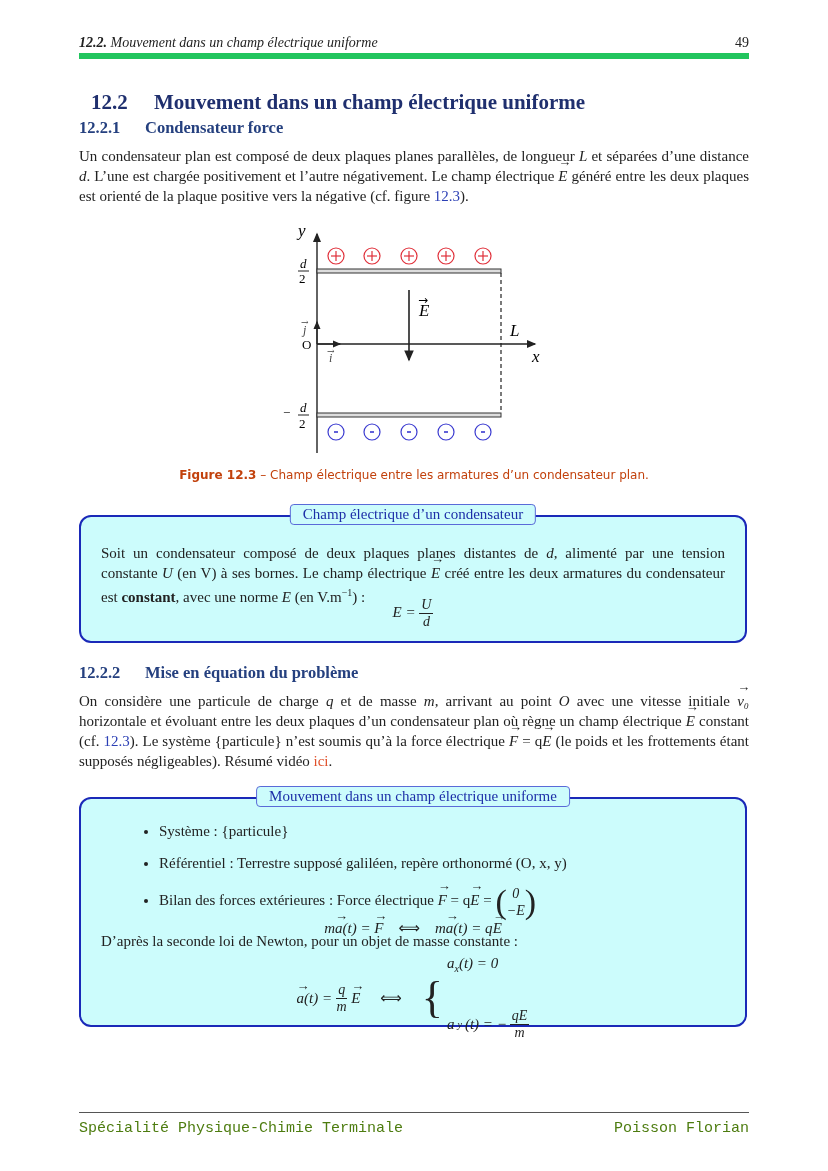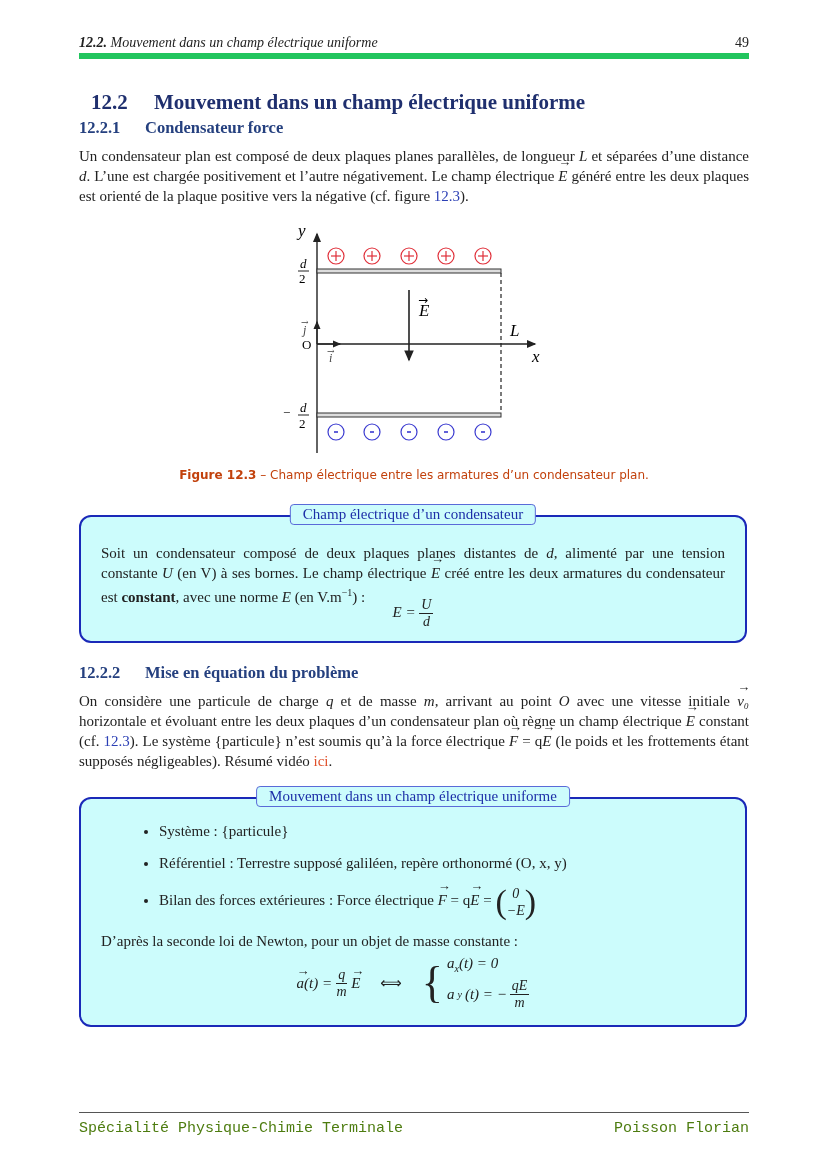--- a/index.html
+++ b/index.html
@@ -207,6 +207,11 @@
     </ul>
     <p style="margin-top:0;">D’après la seconde loi de Newton, pour un objet de masse constante :</p>
   </div>
+  <div class="eq" style="top:120px; font-size:15px;">
+    m<span class="vec">a</span>(t) = <span class="vec">F</span>
+    &nbsp;&nbsp;&nbsp;<span style="font-style:normal">⟺</span>&nbsp;&nbsp;&nbsp;
+    m<span class="vec">a</span>(t) = q<span class="vec">E</span>
+  </div>
   <div class="eq" style="top:156px; font-size:15px;">
     <span style="display:inline-flex; align-items:center; gap:4px;">
       <span><span class="vec">a</span>(t) =</span>

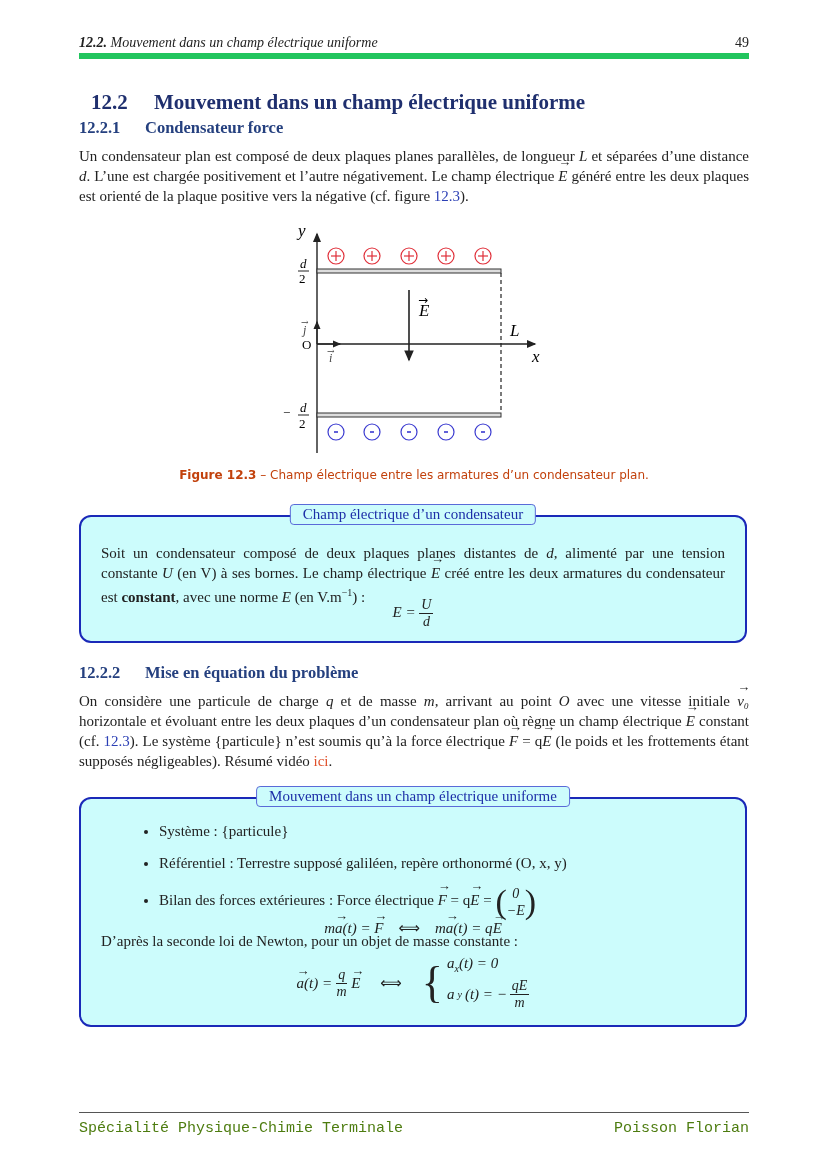--- a/index.html
+++ b/index.html
@@ -222,7 +222,7 @@
       <span class="vec">E</span>
       <span style="font-style:normal; margin:0 16px;">⟺</span>
       <span style="font-size:44px; font-style:normal; font-weight:100; line-height:44px;">{</span>
-      <span style="display:inline-flex; flex-direction:column; text-align:left;">
+      <span style="display:inline-flex; flex-direction:column; text-align:left;gap:30px;">
         <span>a<sub style="font-size:10px">x</sub>(t) = 0</span>
         <span style="display:inline-flex; align-items:center; gap:3px; margin-top:4px;font-style:italic;">a<sub style="font-size:10px">y</sub>(t) = −
           <span class="frac">

